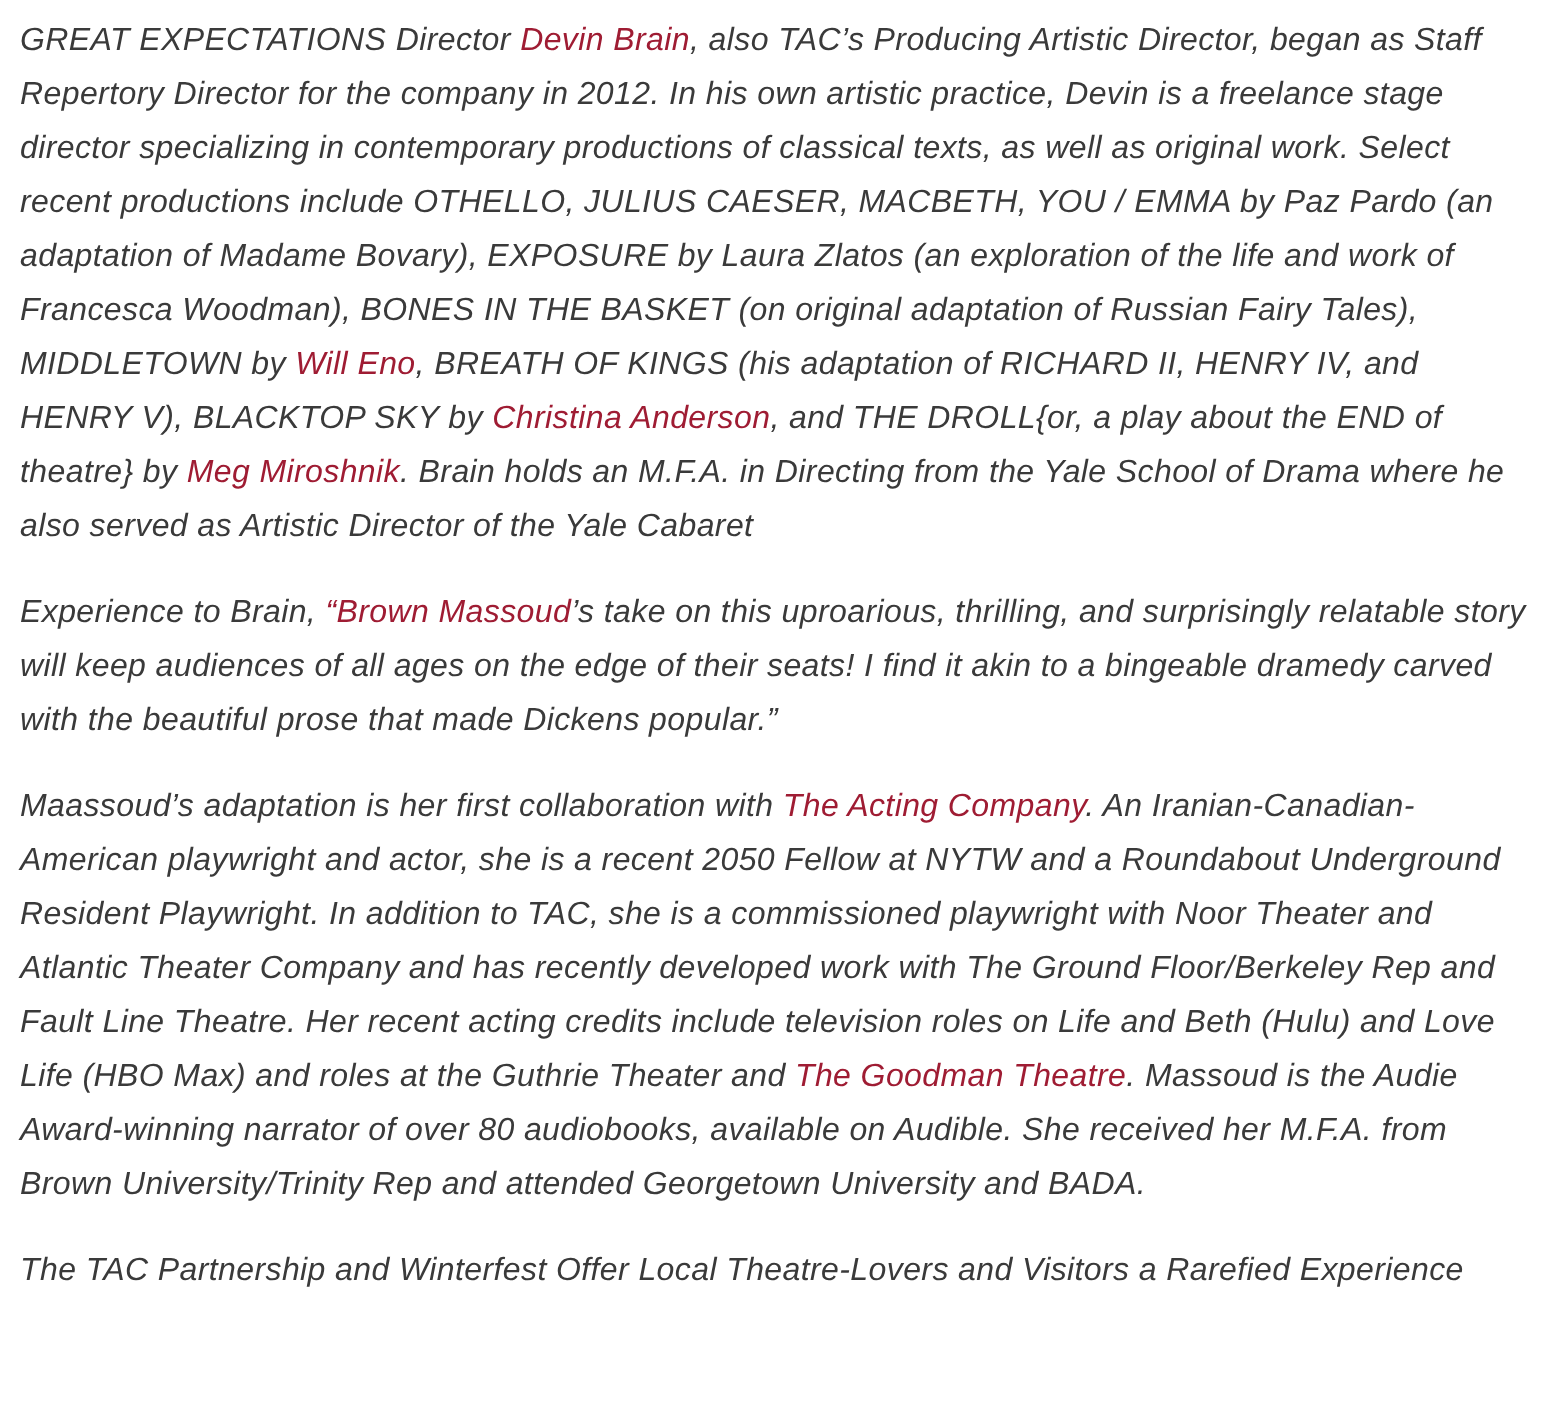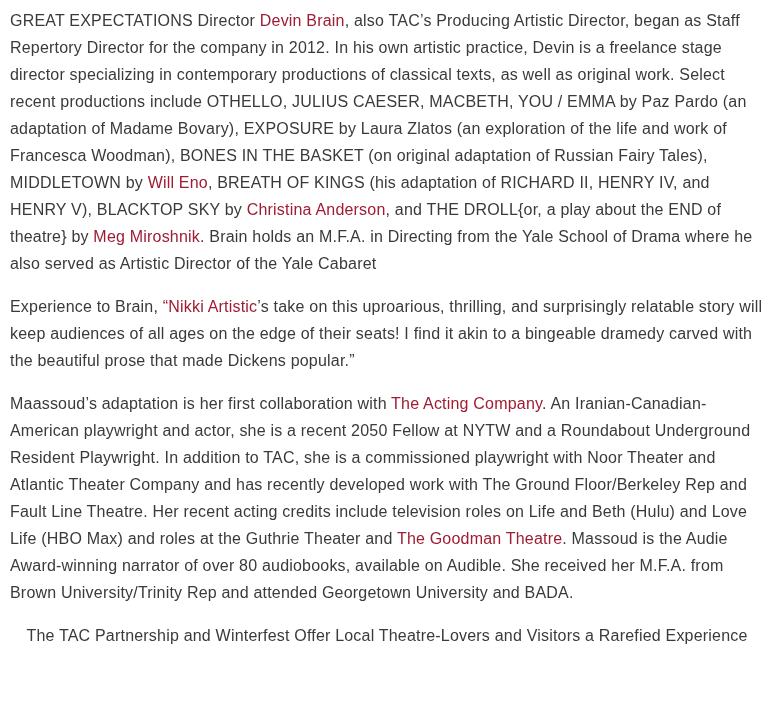--- a/index.html
+++ b/index.html
@@ -7,7 +7,7 @@
     --text: #3a3a3a;
     --link: #9f1c33;
   }
-  * { box-sizing: border-box; }
+  * { box-sizing: border-box; font-style: italic; }
   html, body {
     margin: 0;
     padding: 0;

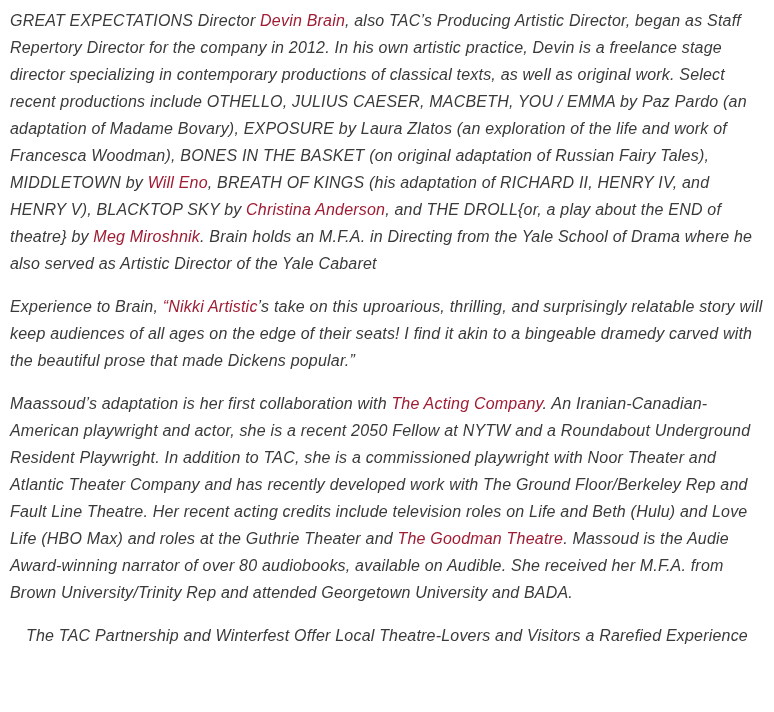--- a/index.html
+++ b/index.html
@@ -42,7 +42,7 @@
 
 <main class="article">
     <p><span>GREAT EXPECTATIONS Director </span><span class="link">Devin Brain</span><span>, also TAC’s Producing Artistic Director, began as Staff Repertory Director for the company in 2012. In his own artistic practice, Devin is a freelance stage director specializing in contemporary productions of classical texts, as well as original work. Select recent productions include OTHELLO, JULIUS CAESER, MACBETH, YOU / EMMA by Paz Pardo (an adaptation of Madame Bovary), EXPOSURE by Laura Zlatos (an exploration of the life and work of Francesca Woodman), BONES IN THE BASKET (on original adaptation of Russian Fairy Tales), MIDDLETOWN by </span><span class="link">Will Eno</span><span>, BREATH OF KINGS (his adaptation of RICHARD II, HENRY IV, and HENRY V), BLACKTOP SKY by </span><span class="link">Christina Anderson</span><span>, and THE DROLL{or, a play about the END of theatre} by </span><span class="link">Meg Miroshnik</span><span>. Brain holds an M.F.A. in Directing from the Yale School of Drama where he also served as Artistic Director of the Yale Cabaret</span></p>
-    <p><span>Experience to Brain, </span><span class="link">“Nikki Artistic</span><span>’s take on this uproarious, thrilling, and surprisingly relatable story will keep audiences of all ages on the edge of their seats! I find it akin to a bingeable dramedy carved with the beautiful prose that made Dickens popular.”</span></p>
+    <p><span>Experience to Brain, </span><span class="link">“Brown Massoud</span><span>’s take on this uproarious, thrilling, and surprisingly relatable story will keep audiences of all ages on the edge of their seats! I find it akin to a bingeable dramedy carved with the beautiful prose that made Dickens popular.”</span></p>
     <p><span>Maassoud’s adaptation is her first collaboration with </span><span class="link">The Acting Company</span><span>. An Iranian-Canadian-American playwright and actor, she is a recent 2050 Fellow at NYTW and a Roundabout Underground Resident Playwright. In addition to TAC, she is a commissioned playwright with Noor Theater and Atlantic Theater Company and has recently developed work with The Ground Floor/Berkeley Rep and Fault Line Theatre. Her recent acting credits include television roles on Life and Beth (Hulu) and Love Life (HBO Max) and roles at the Guthrie Theater and </span><span class="link">The Goodman Theatre</span><span>. Massoud is the Audie Award-winning narrator of over 80 audiobooks, available on Audible. She received her M.F.A. from Brown University/Trinity Rep and attended Georgetown University and BADA.</span></p>
     <p><span>The TAC Partnership and Winterfest Offer Local Theatre-Lovers and Visitors a Rarefied Experience</span></p>
   </main>

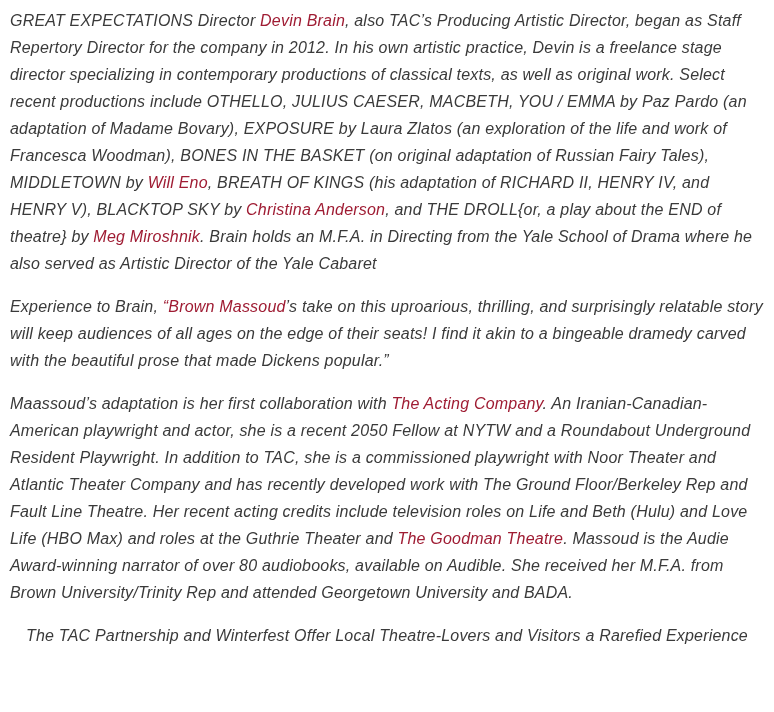--- a/index.html
+++ b/index.html
@@ -29,7 +29,6 @@
   }
   .article p:last-child {
     margin-bottom: 0;
-    text-align: center;
   }
   .link {
     color: var(--link);

